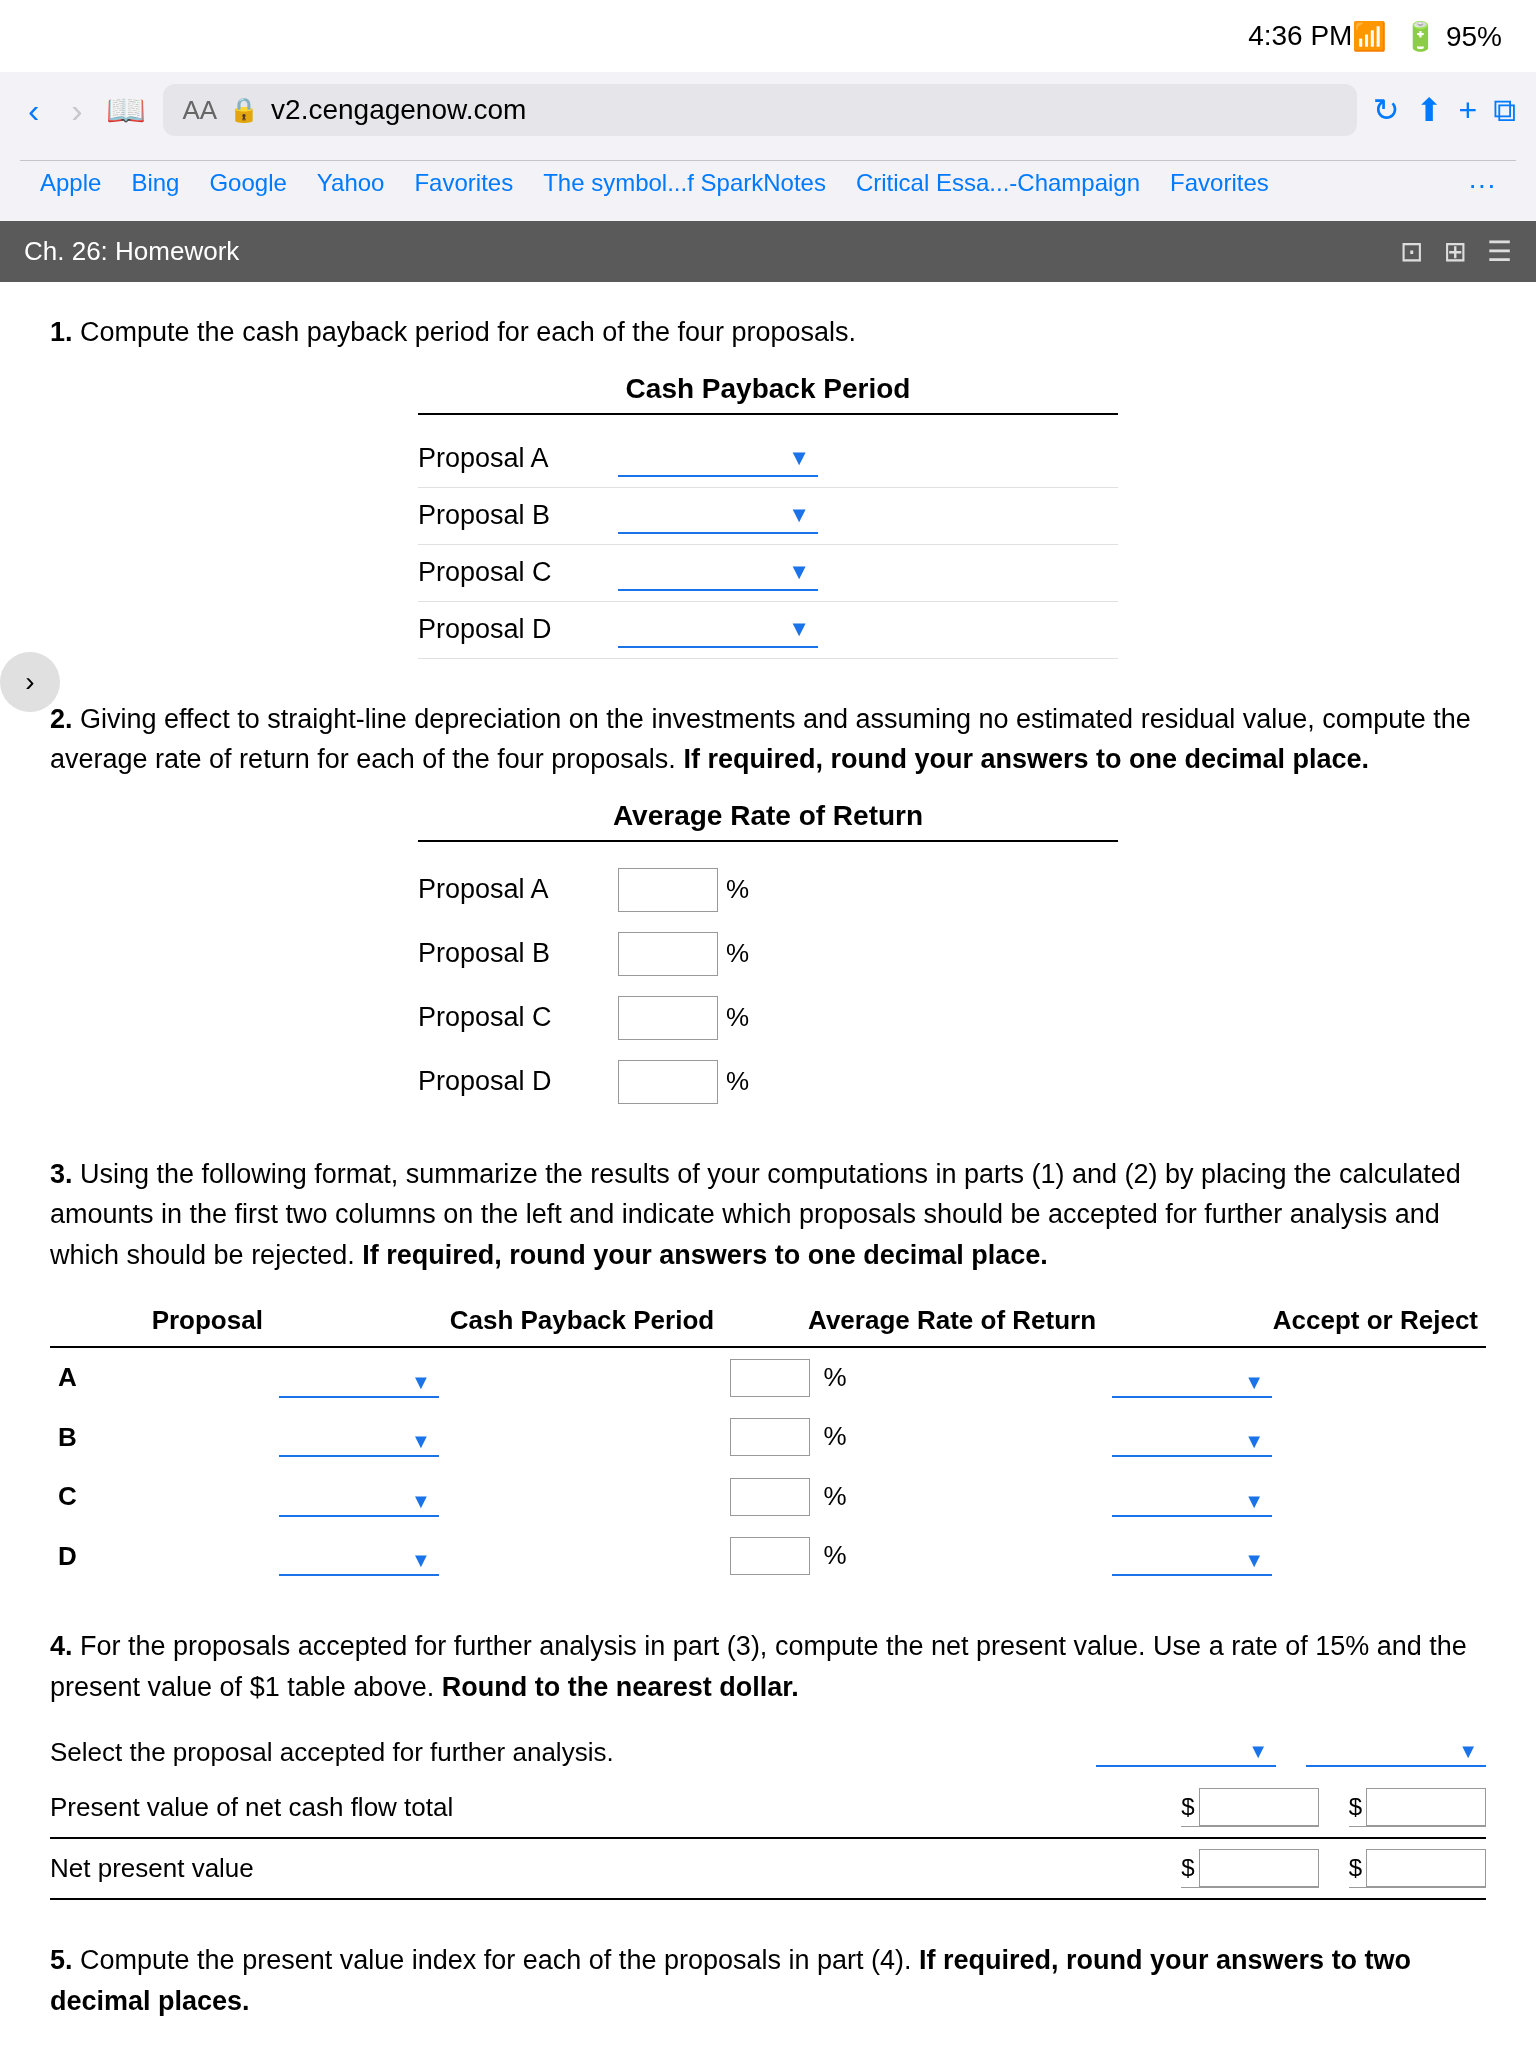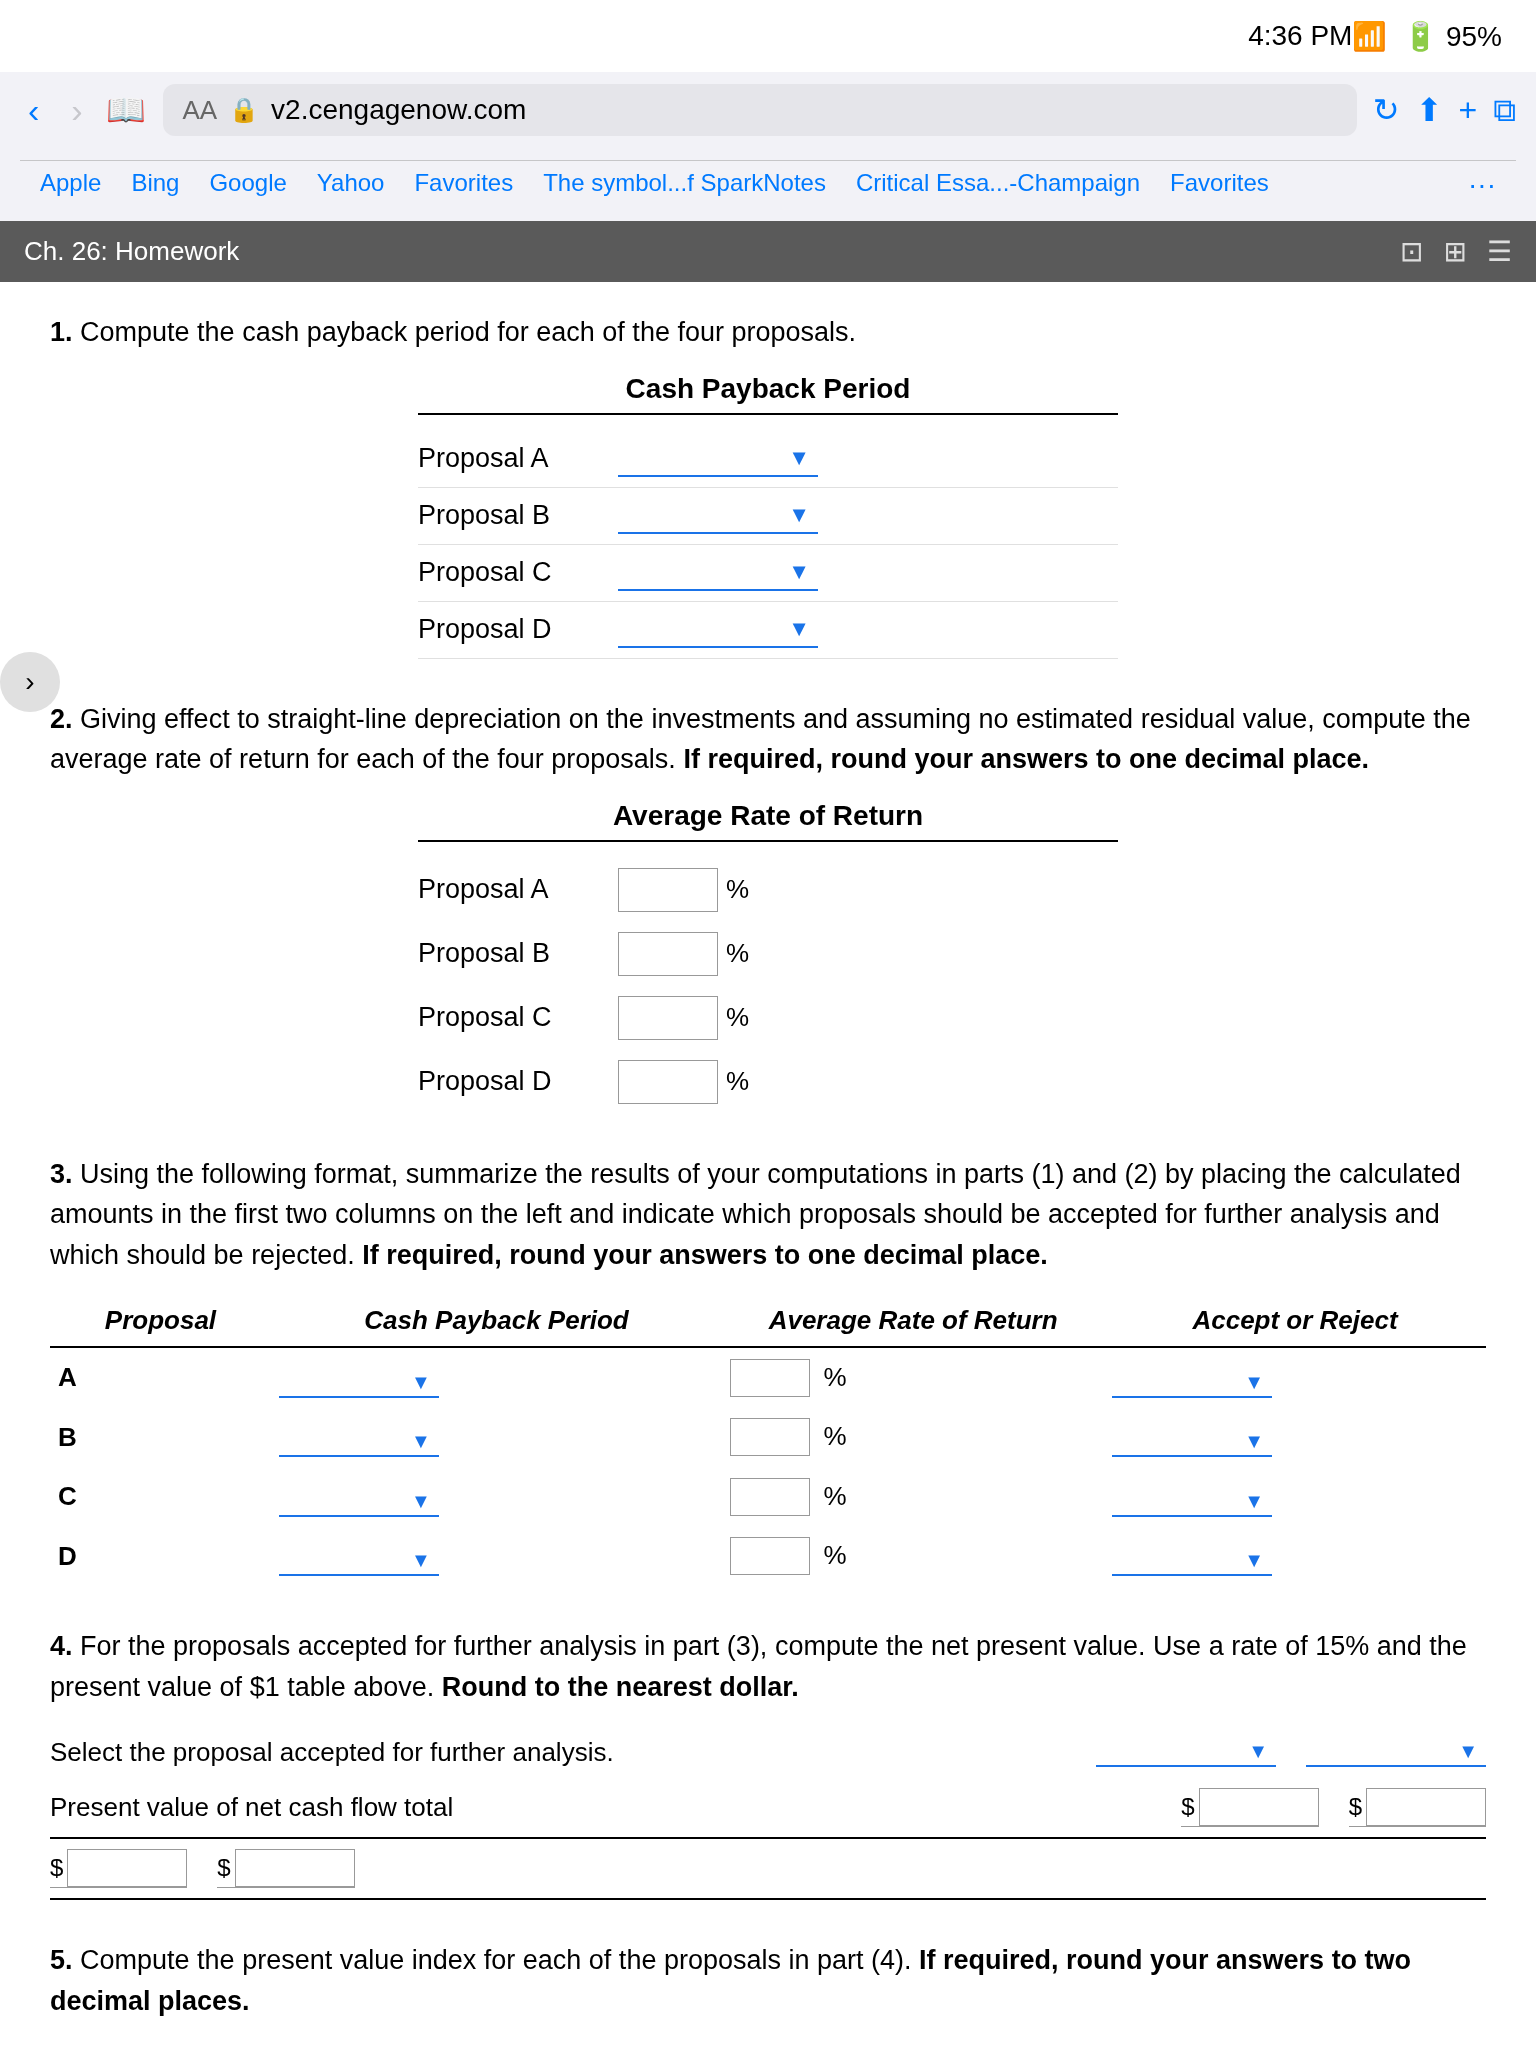--- a/index.html
+++ b/index.html
@@ -160,11 +160,10 @@
     }
     .summary-table th {
       font-weight: 700;
-      text-align: center;
+      text-align: right;
       padding: 10px 8px;
       border-bottom: 2px solid #000;
       font-size: 26px;
-      font-style: italic;
     }
     .summary-table td {
       padding: 10px 8px;

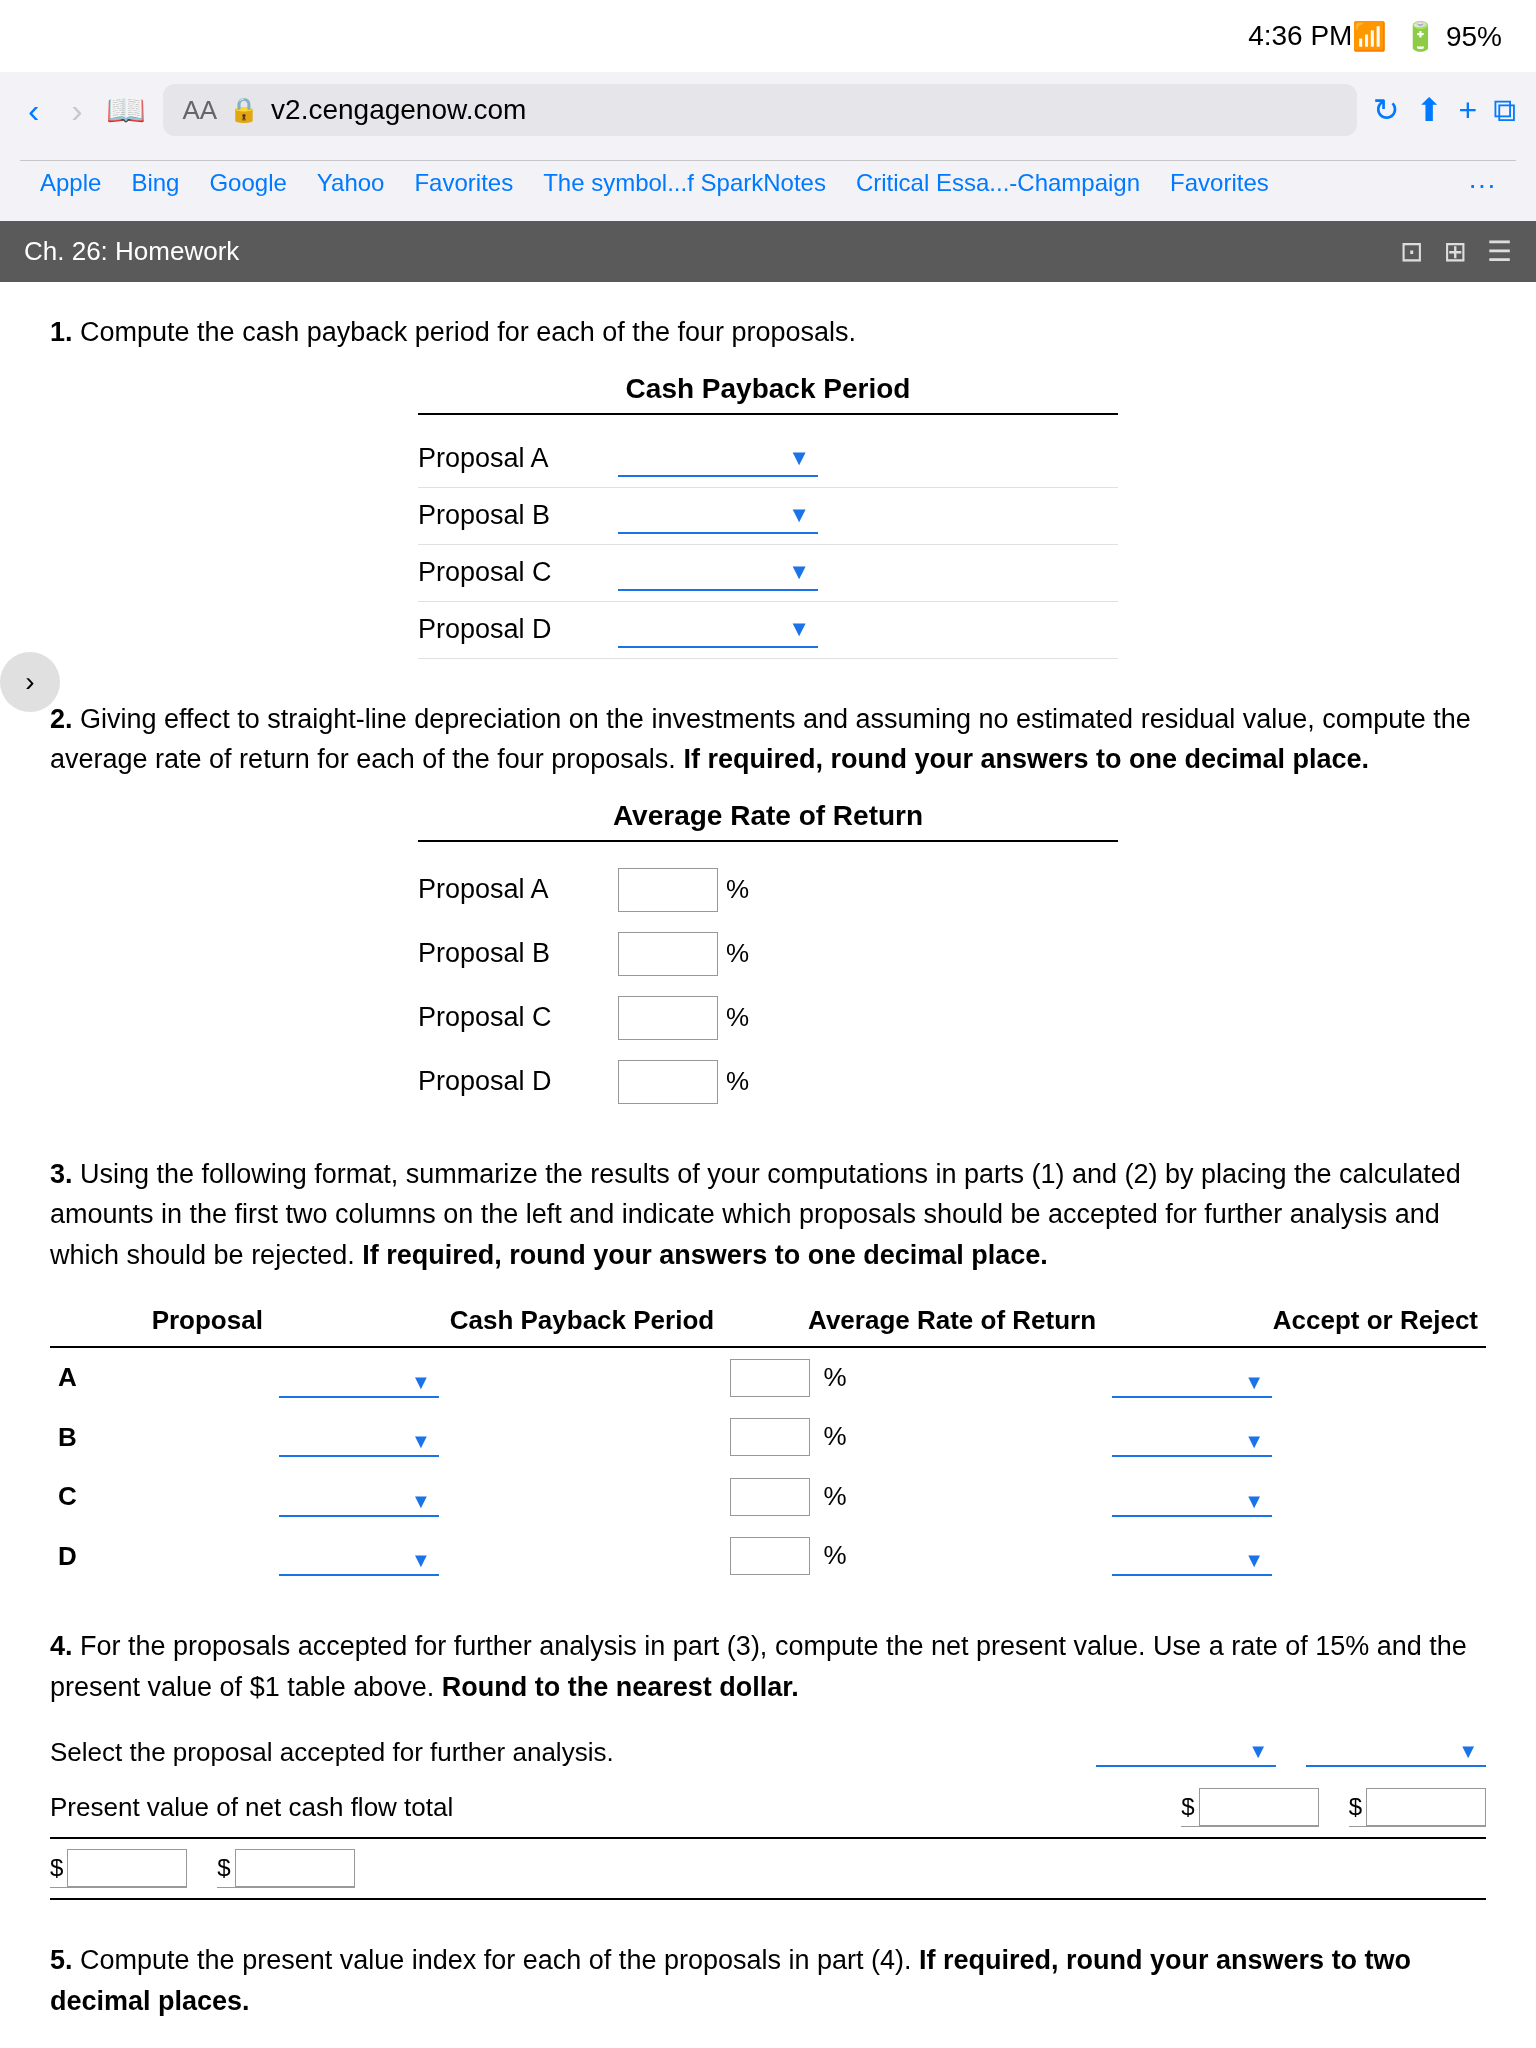--- a/index.html
+++ b/index.html
@@ -535,6 +535,7 @@
 
 
         <div class="net-pv-row">
+          <div class="s4-label">Net present value</div>
           <div class="s4-inputs">
             <div class="dollar-input-wrap">
               <span class="dollar-sign">$</span>

